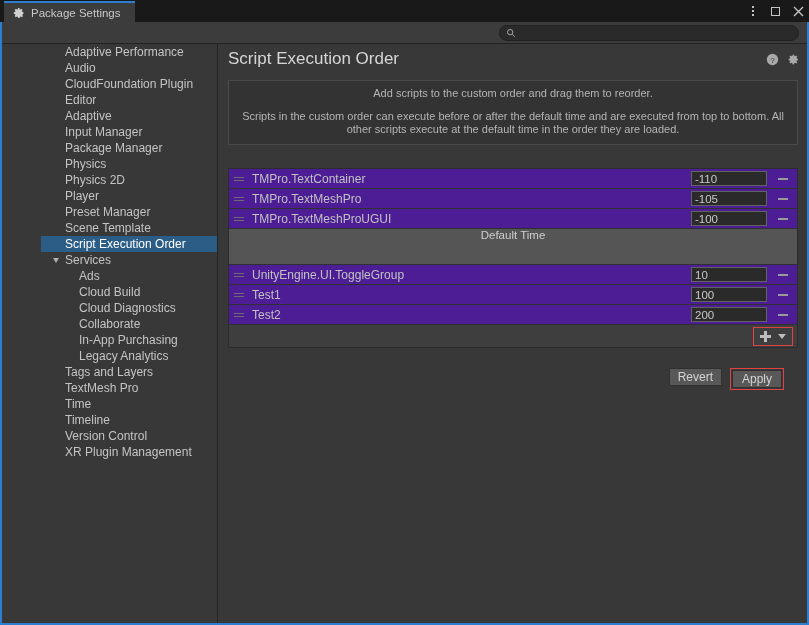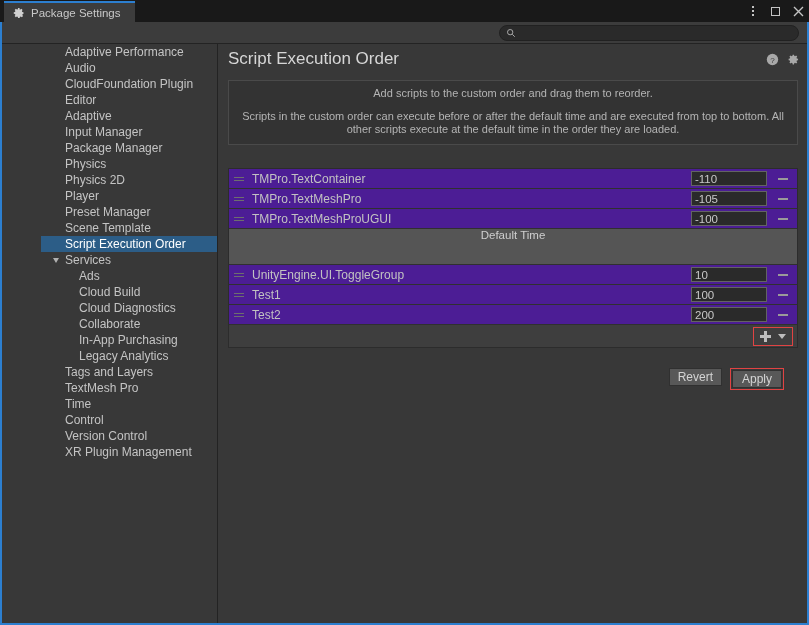--- a/index.html
+++ b/index.html
@@ -421,7 +421,7 @@
       <div class="side-item"><span>Tags and Layers</span></div>
       <div class="side-item"><span>TextMesh Pro</span></div>
       <div class="side-item"><span>Time</span></div>
-      <div class="side-item"><span>Control</span></div>
+      <div class="side-item"><span>Timeline</span></div>
       <div class="side-item"><span>Version Control</span></div>
       <div class="side-item"><span>XR Plugin Management</span></div>
     </div>

